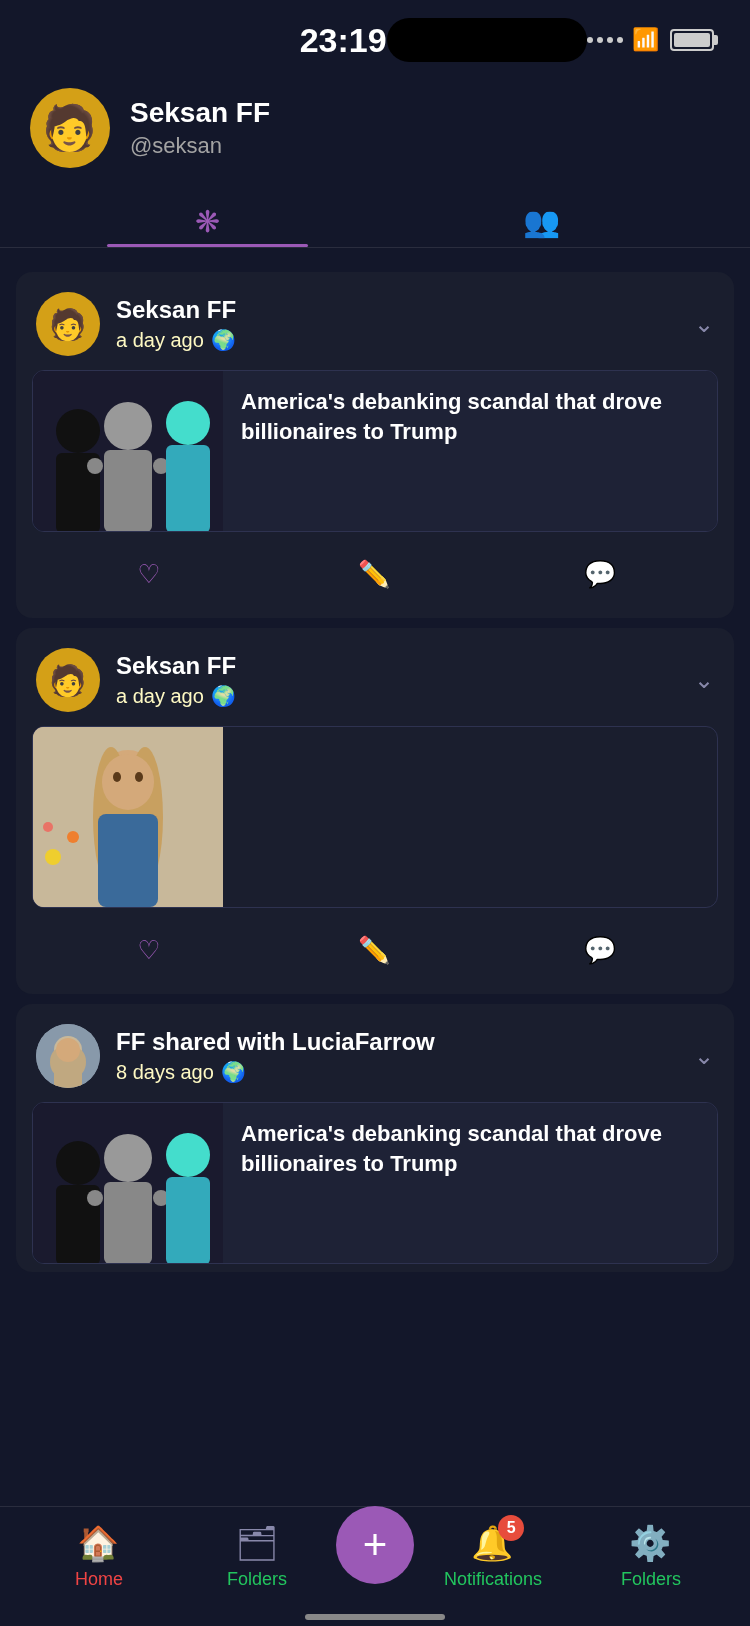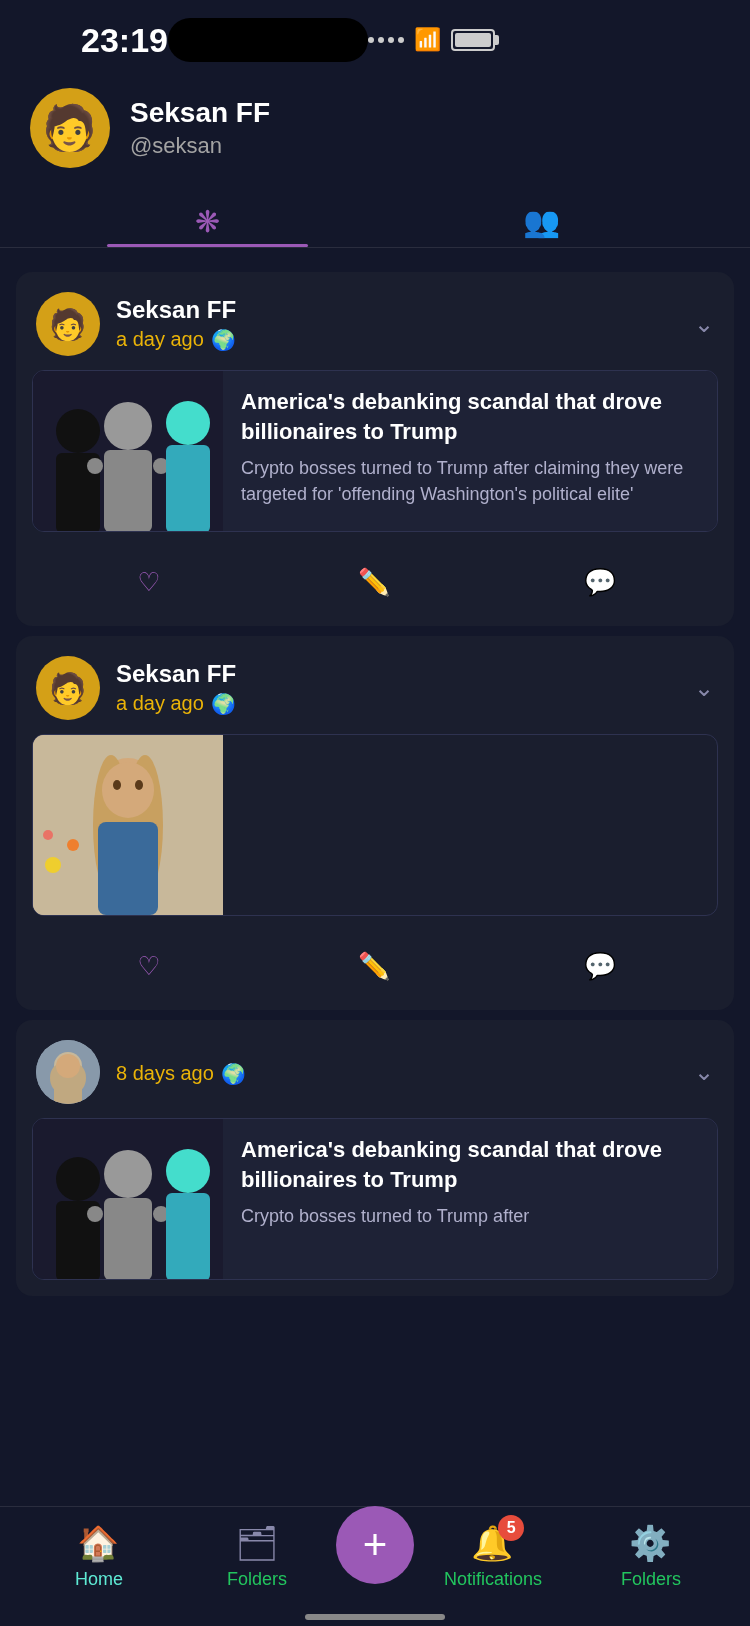--- a/index.html
+++ b/index.html
@@ -18,10 +18,9 @@
     .status-bar {
       display: flex;
       align-items: center;
-      justify-content: flex-start;
+      justify-content: flex-end;
       padding: 18px 36px 10px;
       height: 72px;
-      margin-left: 45px;
     }
     .status-time {
       font-size: 34px;

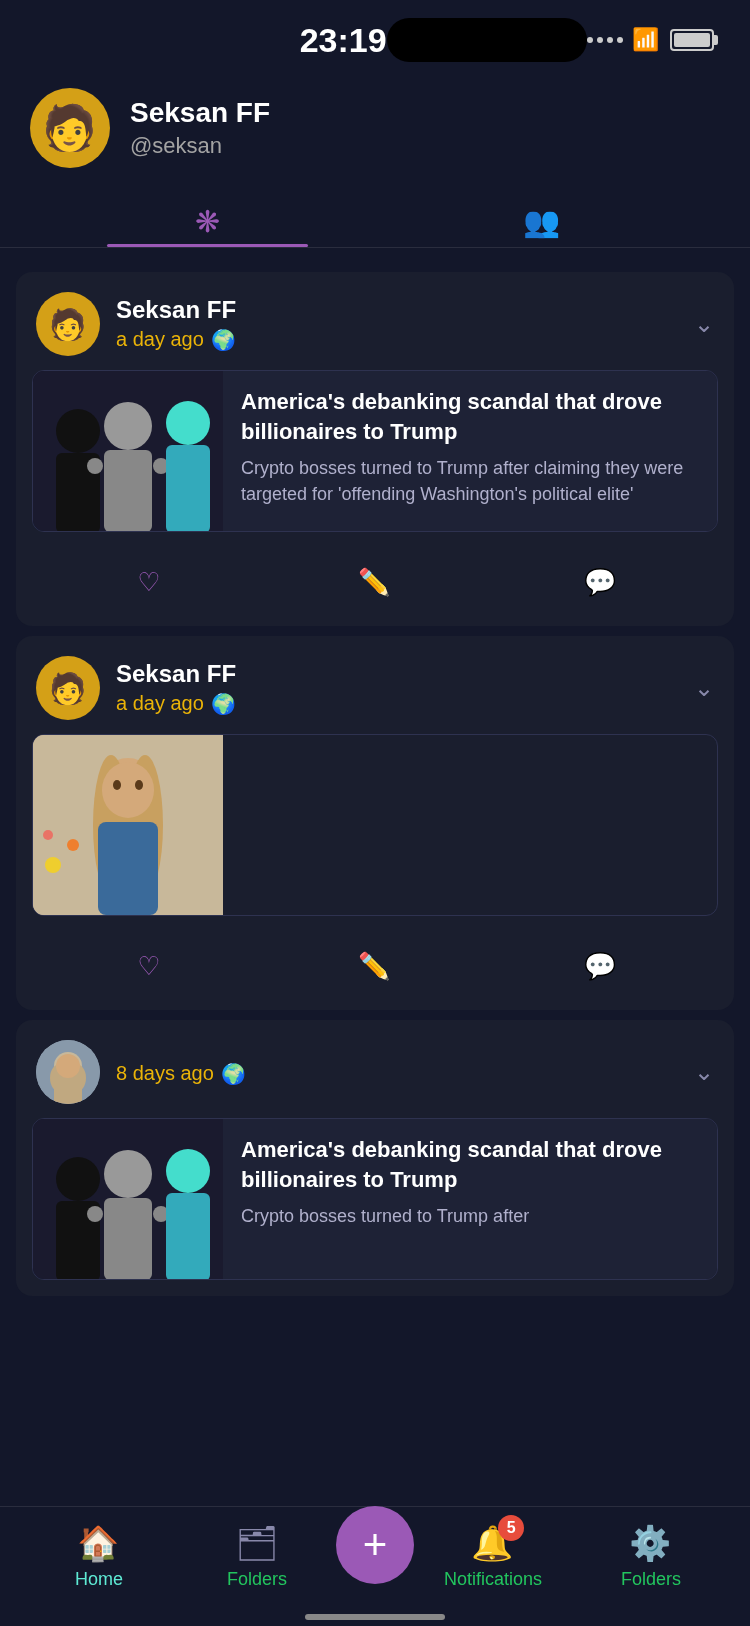--- a/index.html
+++ b/index.html
@@ -155,10 +155,10 @@
     .post-author { font-size: 24px; font-weight: 700; }
     .post-time {
       display: flex;
-      align-items: flex-start;
+      align-items: center;
       gap: 8px;
       font-size: 20px;
-      color: #eab308;
+      color: #fef9c3;
       margin-top: 4px;
     }
     .globe-icon { font-size: 20px; }

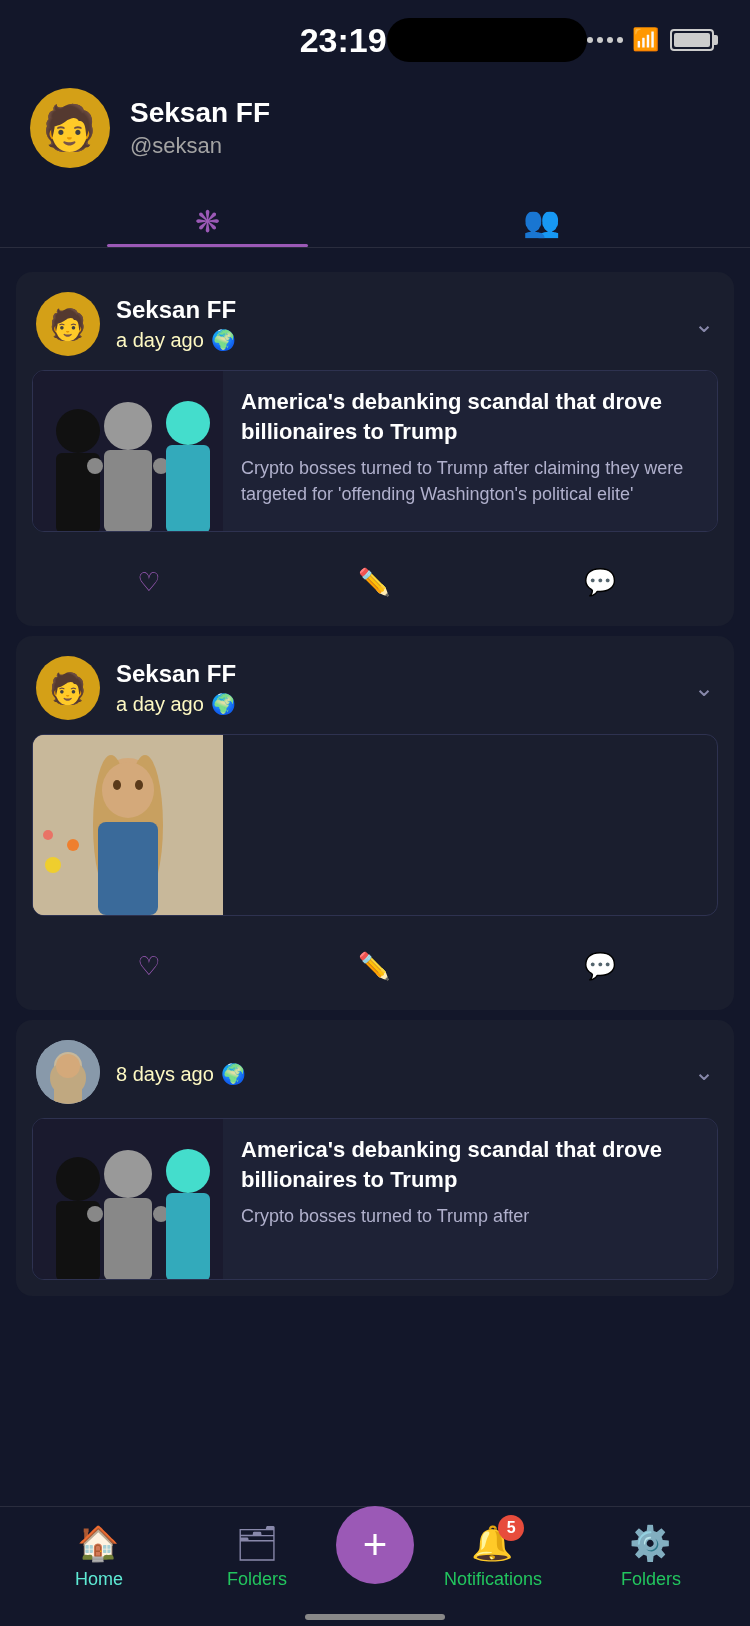--- a/index.html
+++ b/index.html
@@ -170,7 +170,7 @@
     }
 
     .article-card {
-      margin: 0 16px 16px;
+      margin: 0 16px 8px;
       border: 1px solid #2e3250;
       border-radius: 12px;
       overflow: hidden;

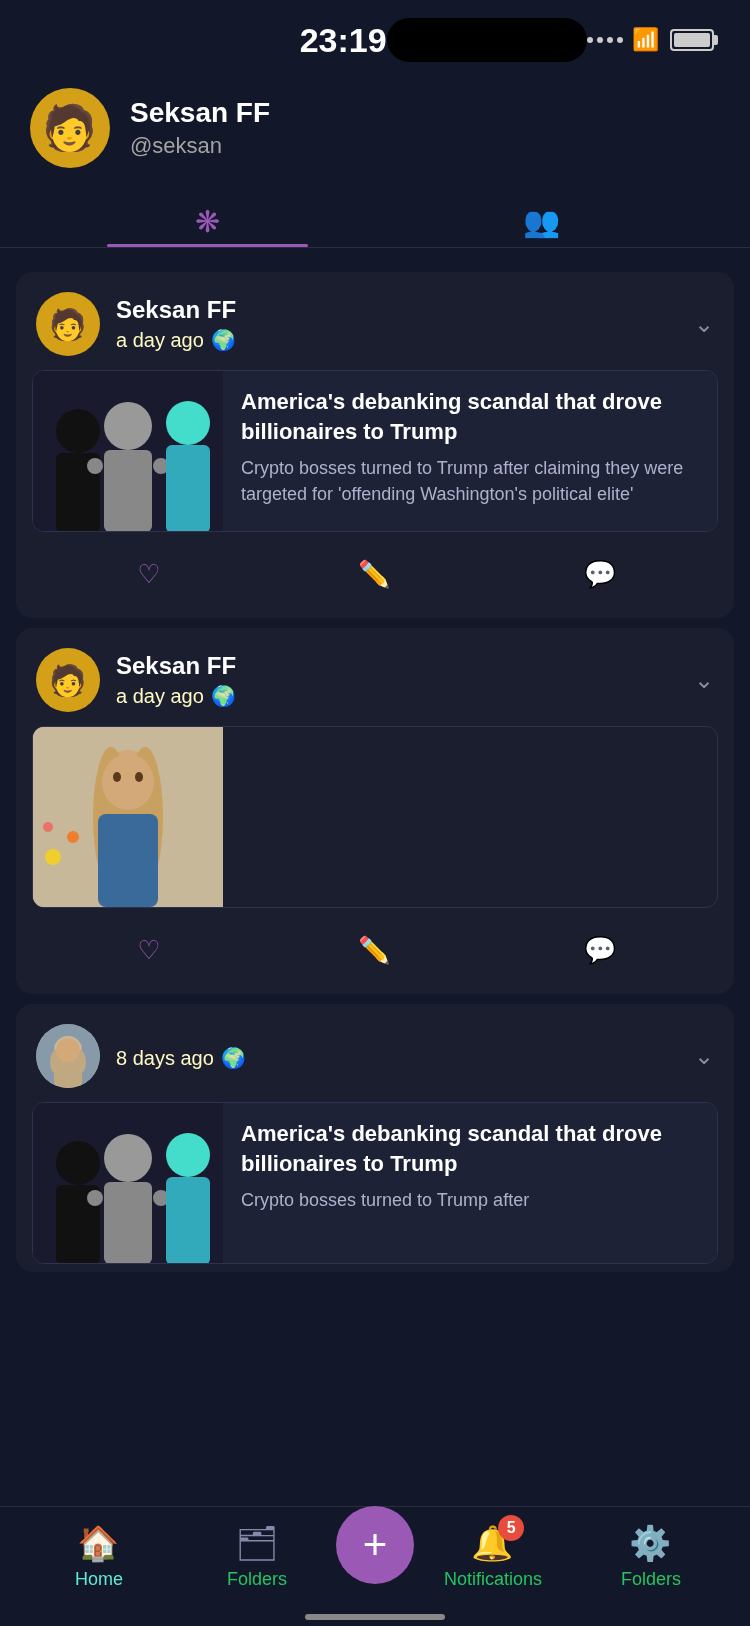--- a/index.html
+++ b/index.html
@@ -402,7 +402,6 @@
       </div>
       <div class="article-content">
         <div class="article-title">America's debanking scandal that drove billionaires to Trump</div>
-        <div class="article-desc">Crypto bosses turned to Trump after claiming they were targeted for 'offending Washington's political elite'</div>
       </div>
     </div>
     <div class="post-actions">

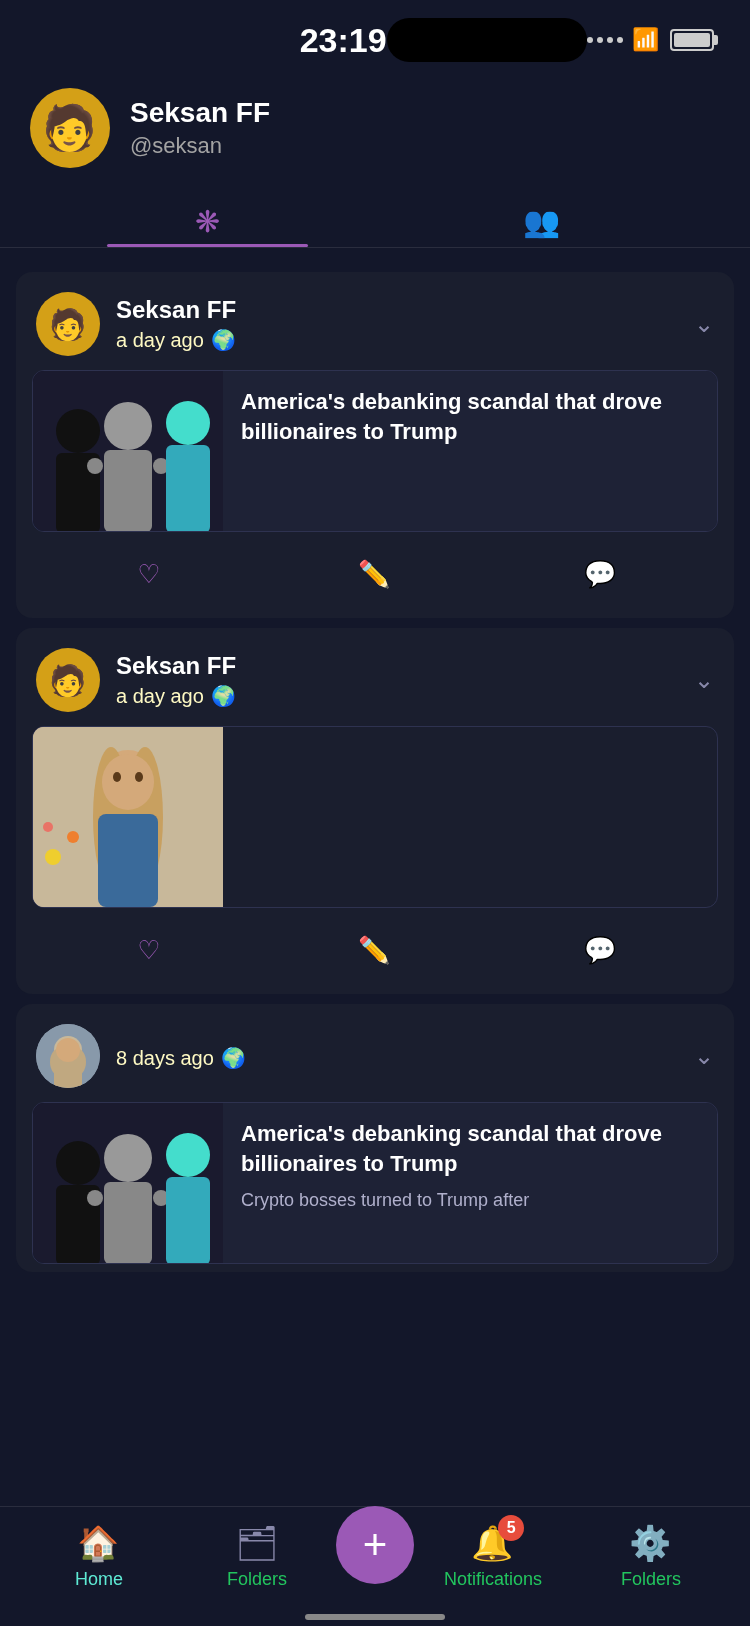--- a/index.html
+++ b/index.html
@@ -483,6 +483,7 @@
         </svg>
       </div>
       <div class="post-meta">
+        <div class="post-author">FF shared with LuciaFarrow</div>
         <div class="post-time">
           <span>8 days ago</span>
           <span class="globe-icon">🌍</span>

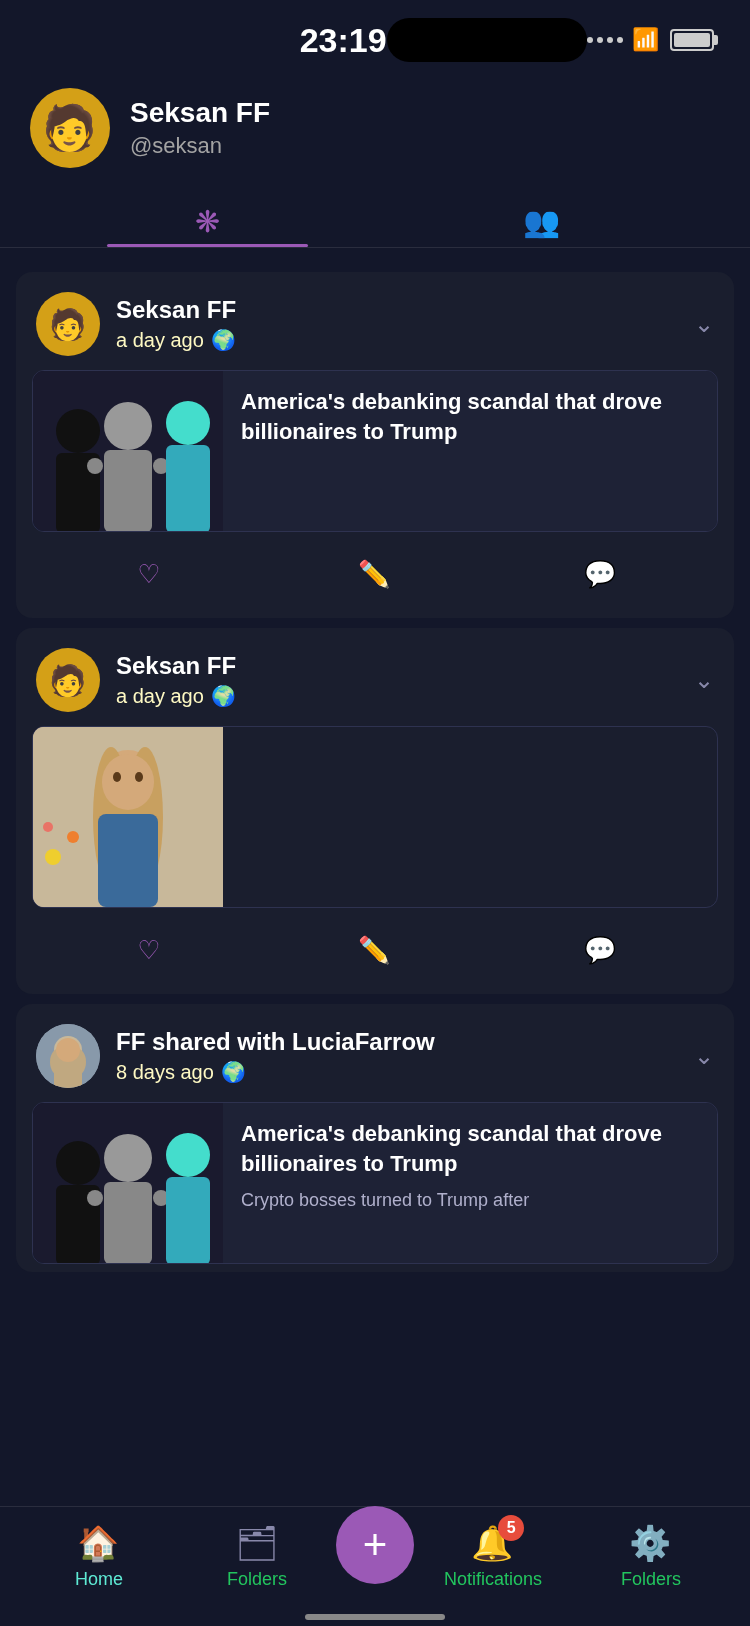--- a/index.html
+++ b/index.html
@@ -509,7 +509,6 @@
       </div>
       <div class="article-content">
         <div class="article-title">America's debanking scandal that drove billionaires to Trump</div>
-        <div class="article-desc">Crypto bosses turned to Trump after</div>
       </div>
     </div>
   </div>

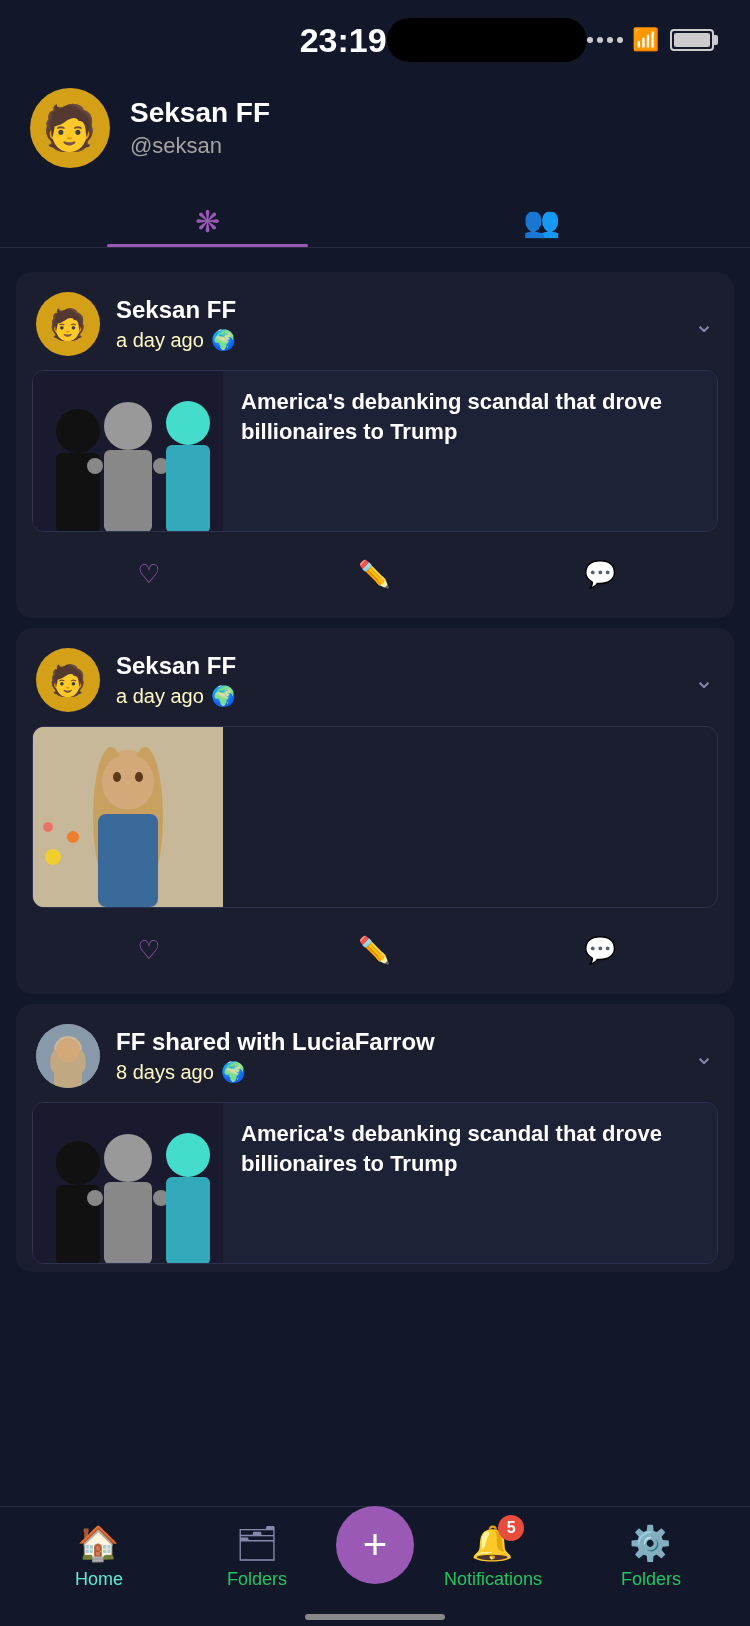--- a/index.html
+++ b/index.html
@@ -263,7 +263,7 @@
     .nav-icon.active { color: #9b59b6; }
     .nav-icon.inactive { color: #8888aa; }
     .nav-label { font-size: 18px; color: #22c55e; }
-    .nav-label.active { color: #5eead4; }
+    .nav-label.active { color: #ef4444; }
 
     .nav-plus {
       width: 78px;

